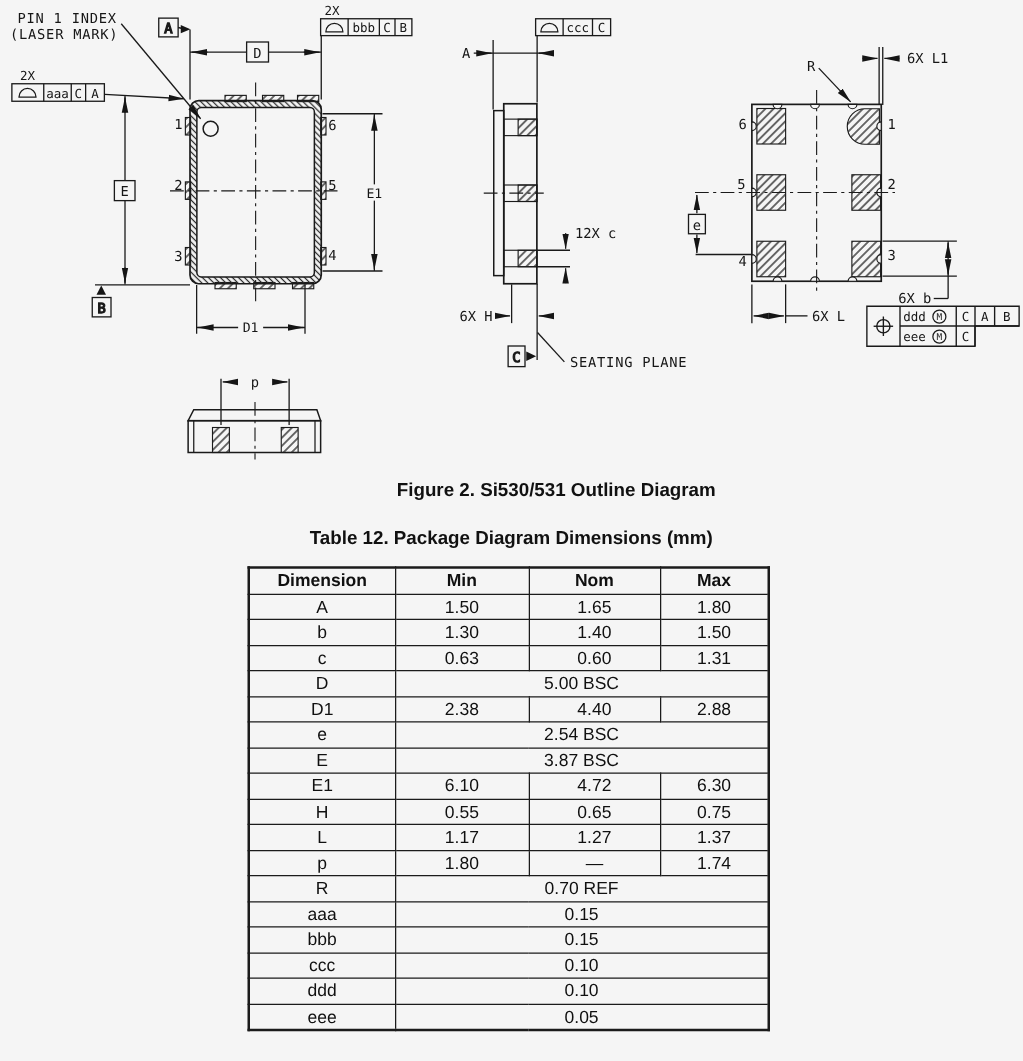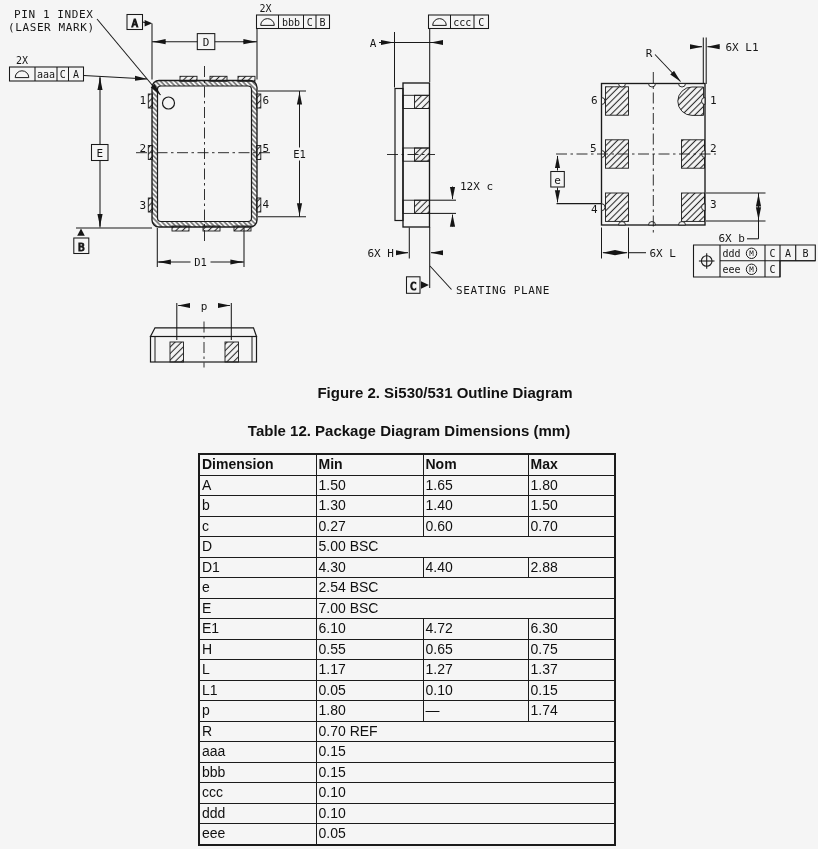--- a/index.html
+++ b/index.html
@@ -27,7 +27,7 @@
   }
   table.dims th, table.dims td{
     border:1.5px solid #1b1b1b;
-    font-size:14px;text-align:left;vertical-align:middle;
+    font-size:14px;text-align:center;vertical-align:middle;
     height:17.5px;line-height:17.5px;padding:1px 2px;
     font-weight:normal;color:#101010;
   }

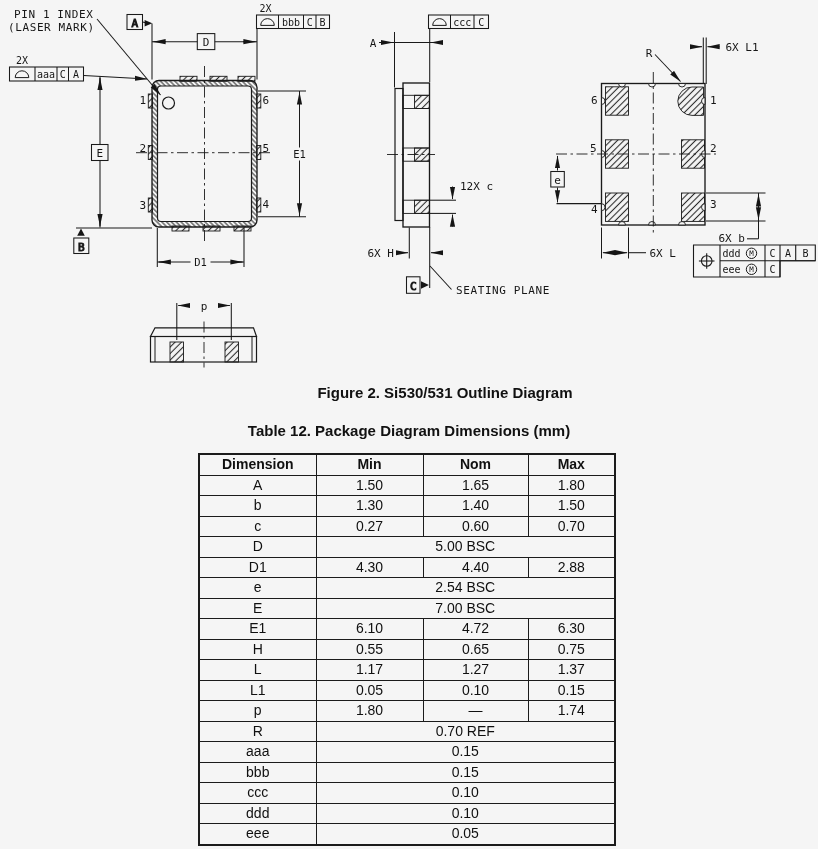--- a/index.html
+++ b/index.html
@@ -368,7 +368,7 @@
       </tr>
       <tr>
         <td>c</td>
-        <td>0.27</td>
+        <td>0.63</td>
         <td>0.60</td>
         <td>0.70</td>
       </tr>

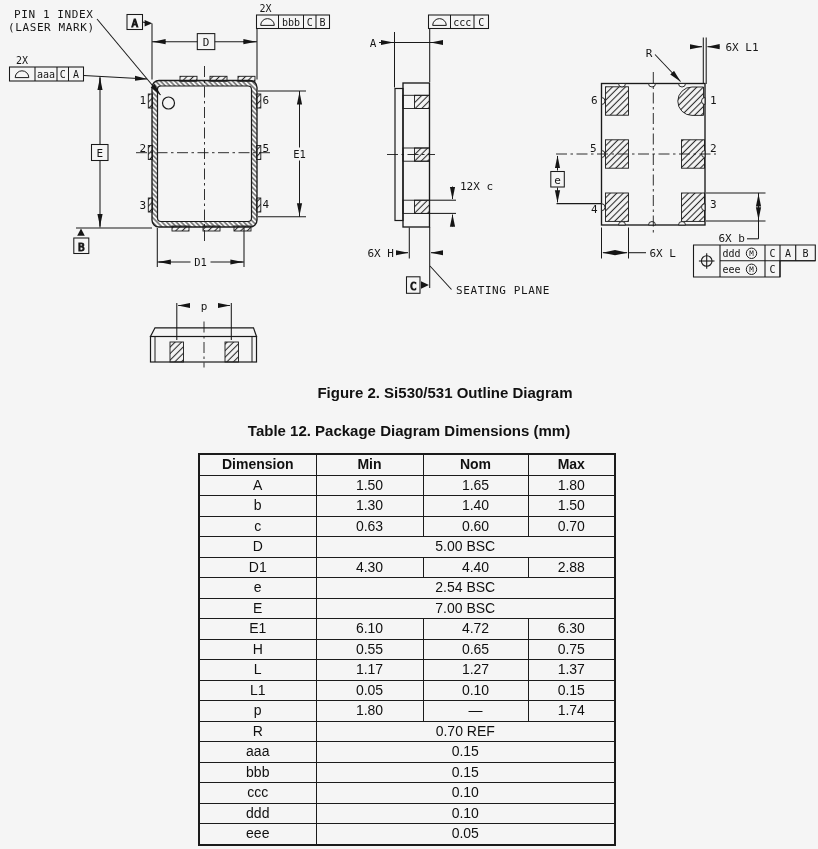--- a/index.html
+++ b/index.html
@@ -370,7 +370,7 @@
         <td>c</td>
         <td>0.63</td>
         <td>0.60</td>
-        <td>0.70</td>
+        <td>1.31</td>
       </tr>
       <tr>
         <td>D</td>

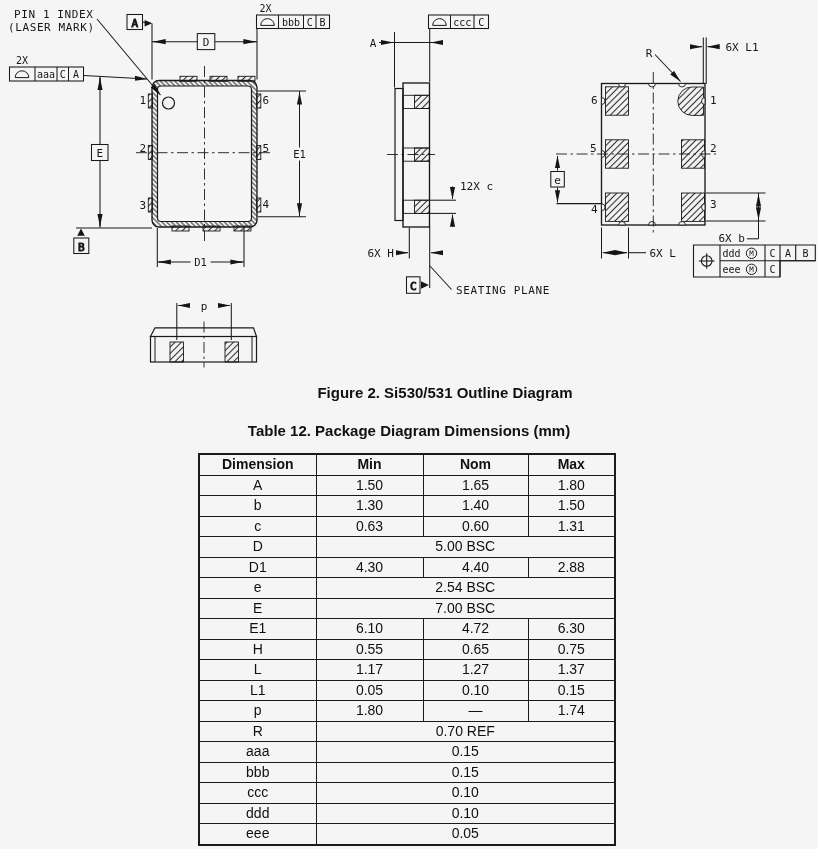--- a/index.html
+++ b/index.html
@@ -378,7 +378,7 @@
       </tr>
       <tr>
         <td>D1</td>
-        <td>4.30</td>
+        <td>2.38</td>
         <td>4.40</td>
         <td>2.88</td>
       </tr>

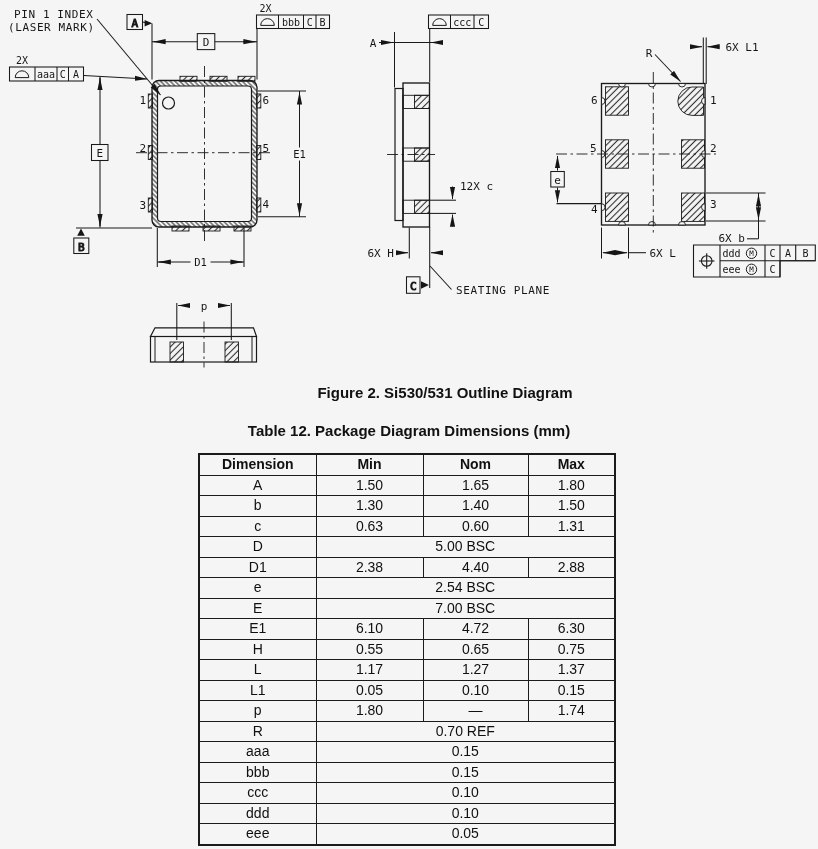--- a/index.html
+++ b/index.html
@@ -388,7 +388,7 @@
       </tr>
       <tr>
         <td>E</td>
-        <td colspan="3">7.00 BSC</td>
+        <td colspan="3">3.87 BSC</td>
       </tr>
       <tr>
         <td>E1</td>

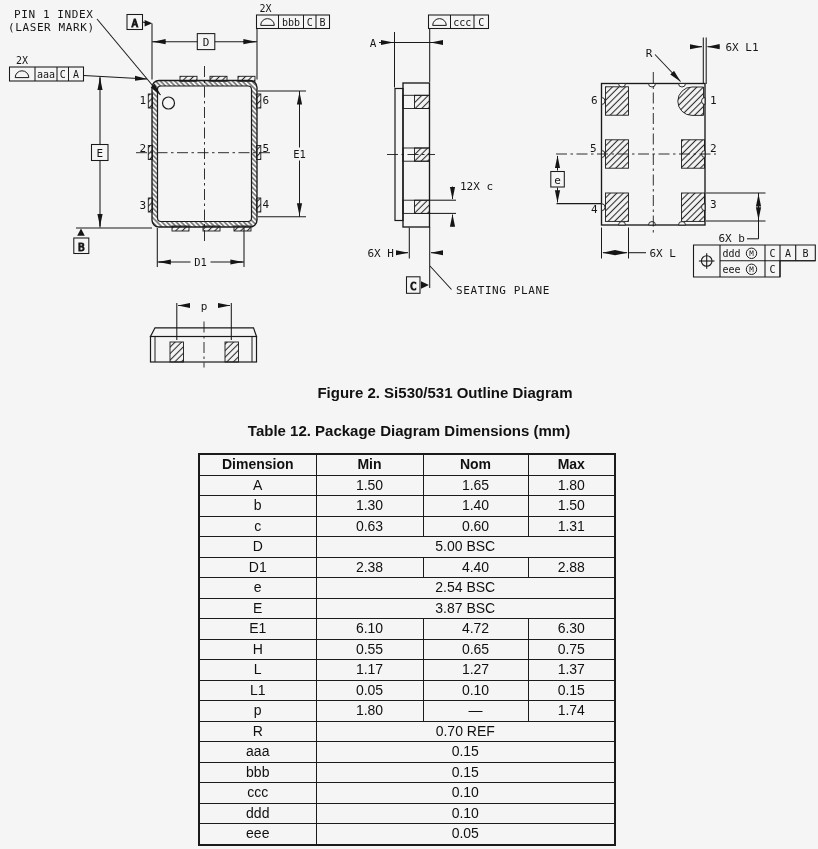--- a/index.html
+++ b/index.html
@@ -409,12 +409,6 @@
         <td>1.37</td>
       </tr>
       <tr>
-        <td>L1</td>
-        <td>0.05</td>
-        <td>0.10</td>
-        <td>0.15</td>
-      </tr>
-      <tr>
         <td>p</td>
         <td>1.80</td>
         <td>—</td>

